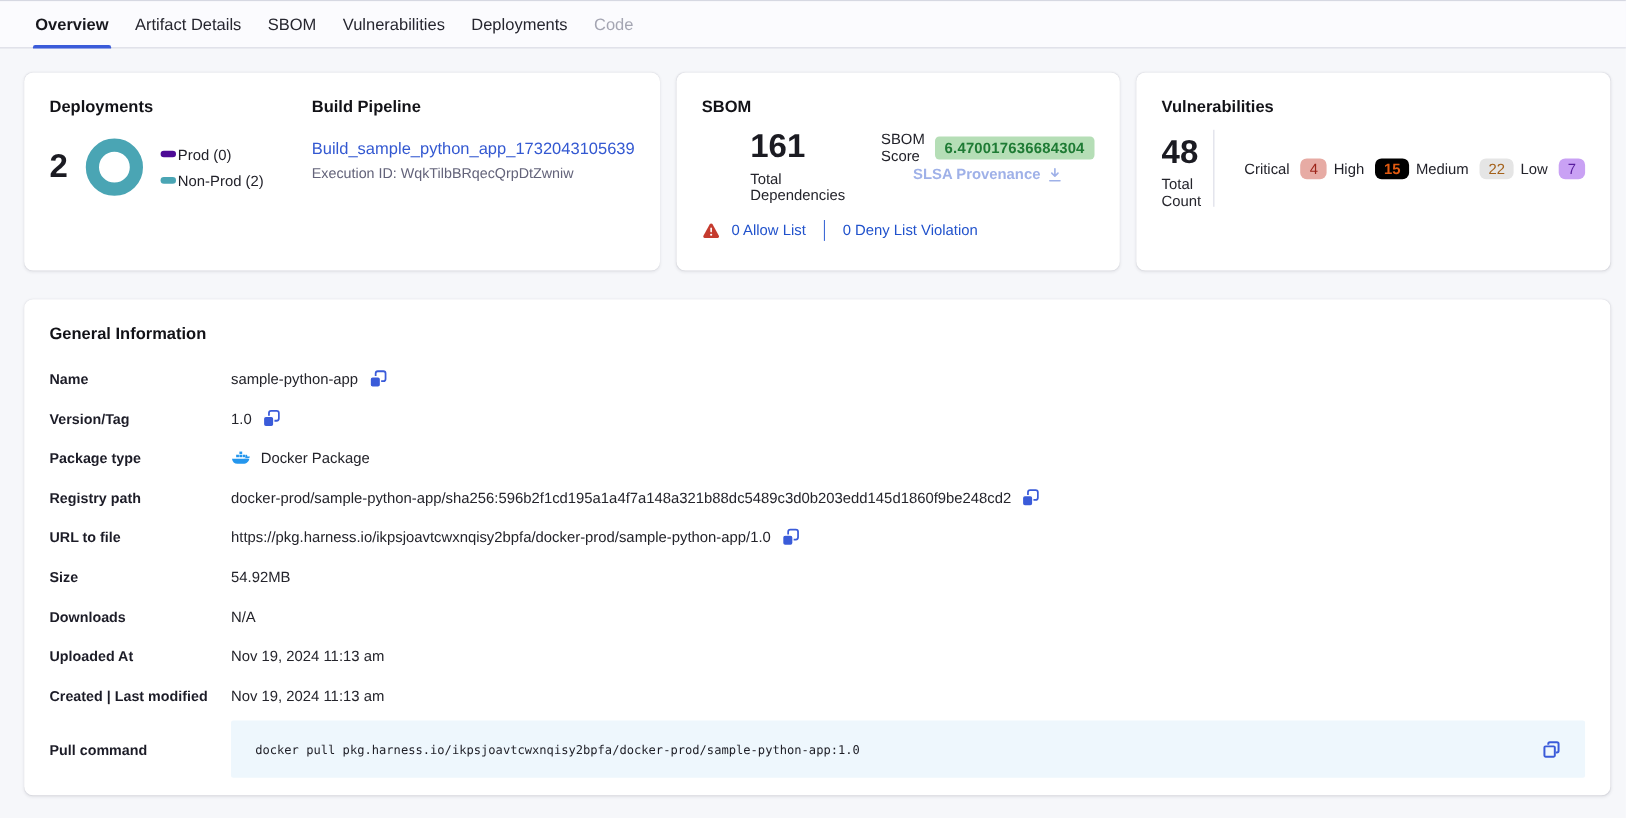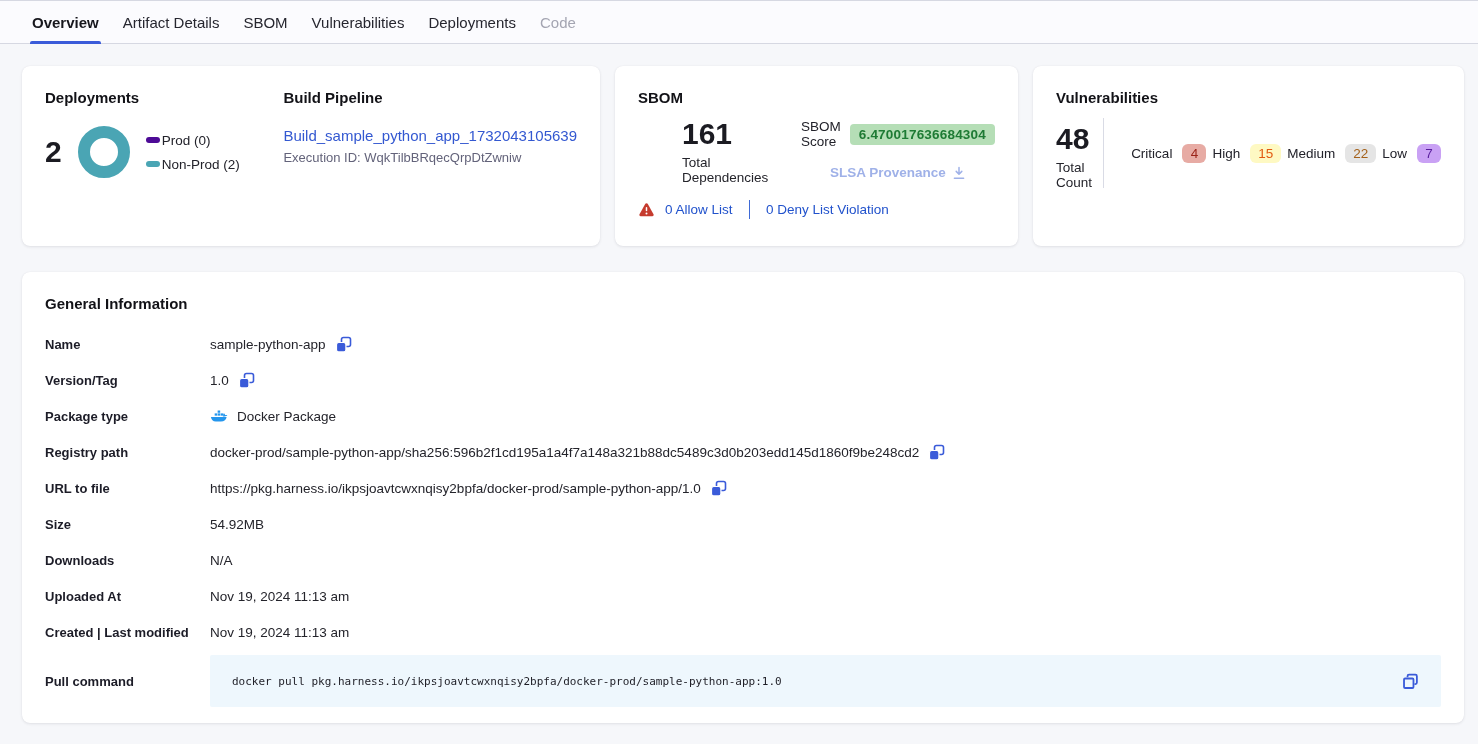--- a/index.html
+++ b/index.html
@@ -65,7 +65,7 @@
   .sbom-total-block { width:112px; }
   .sub-label { font-size:13.5px; color:#24242b; margin-top:6px; }
   .vdiv { width:1px; background:#d9dbe5; margin:2px 14px 2px 0; }
-  .sbom-right { flex:1; display:flex; flex-direction:column; align-items:center; justify-content:center; gap:16px; }
+  .sbom-right { flex:1; display:flex; flex-direction:column; align-items:center; justify-content:center; gap:2px; }
   .score-row { display:flex; align-items:center; gap:9px; }
   .score-label { font-size:13.5px; color:#22222a; }
   .score-badge {

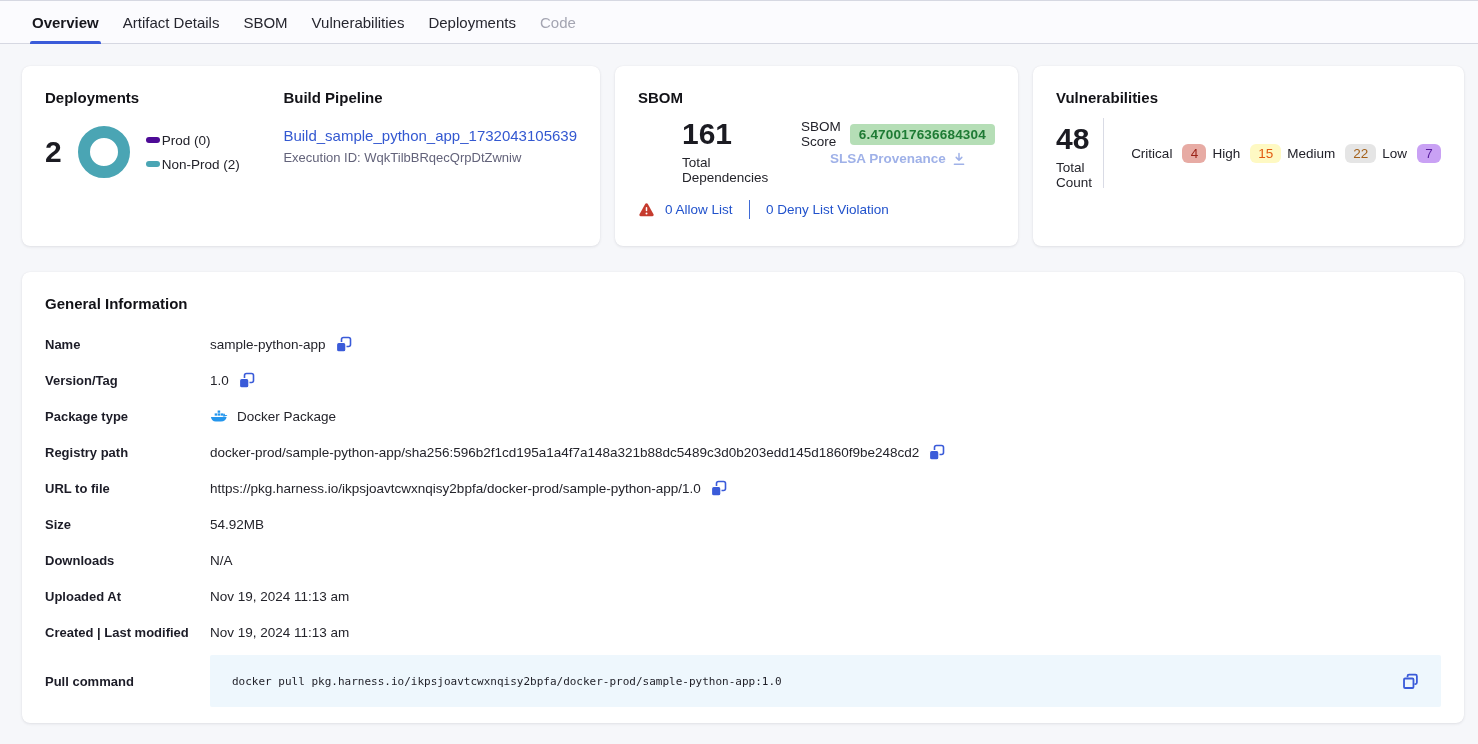--- a/index.html
+++ b/index.html
@@ -91,7 +91,7 @@
     font-size:13.5px;
   }
   .sev-critical { background:#e7aba4; color:#9c2419; }
-  .sev-high     { background:#fef9c3; color:#e25a10; }
+  .sev-high     { background:#000000; color:#e25a10;font-weight:bold; }
   .sev-medium   { background:#e5e5e5; color:#a4611a; }
   .sev-low      { background:#c9a1f4; color:#591d9e; }
 

